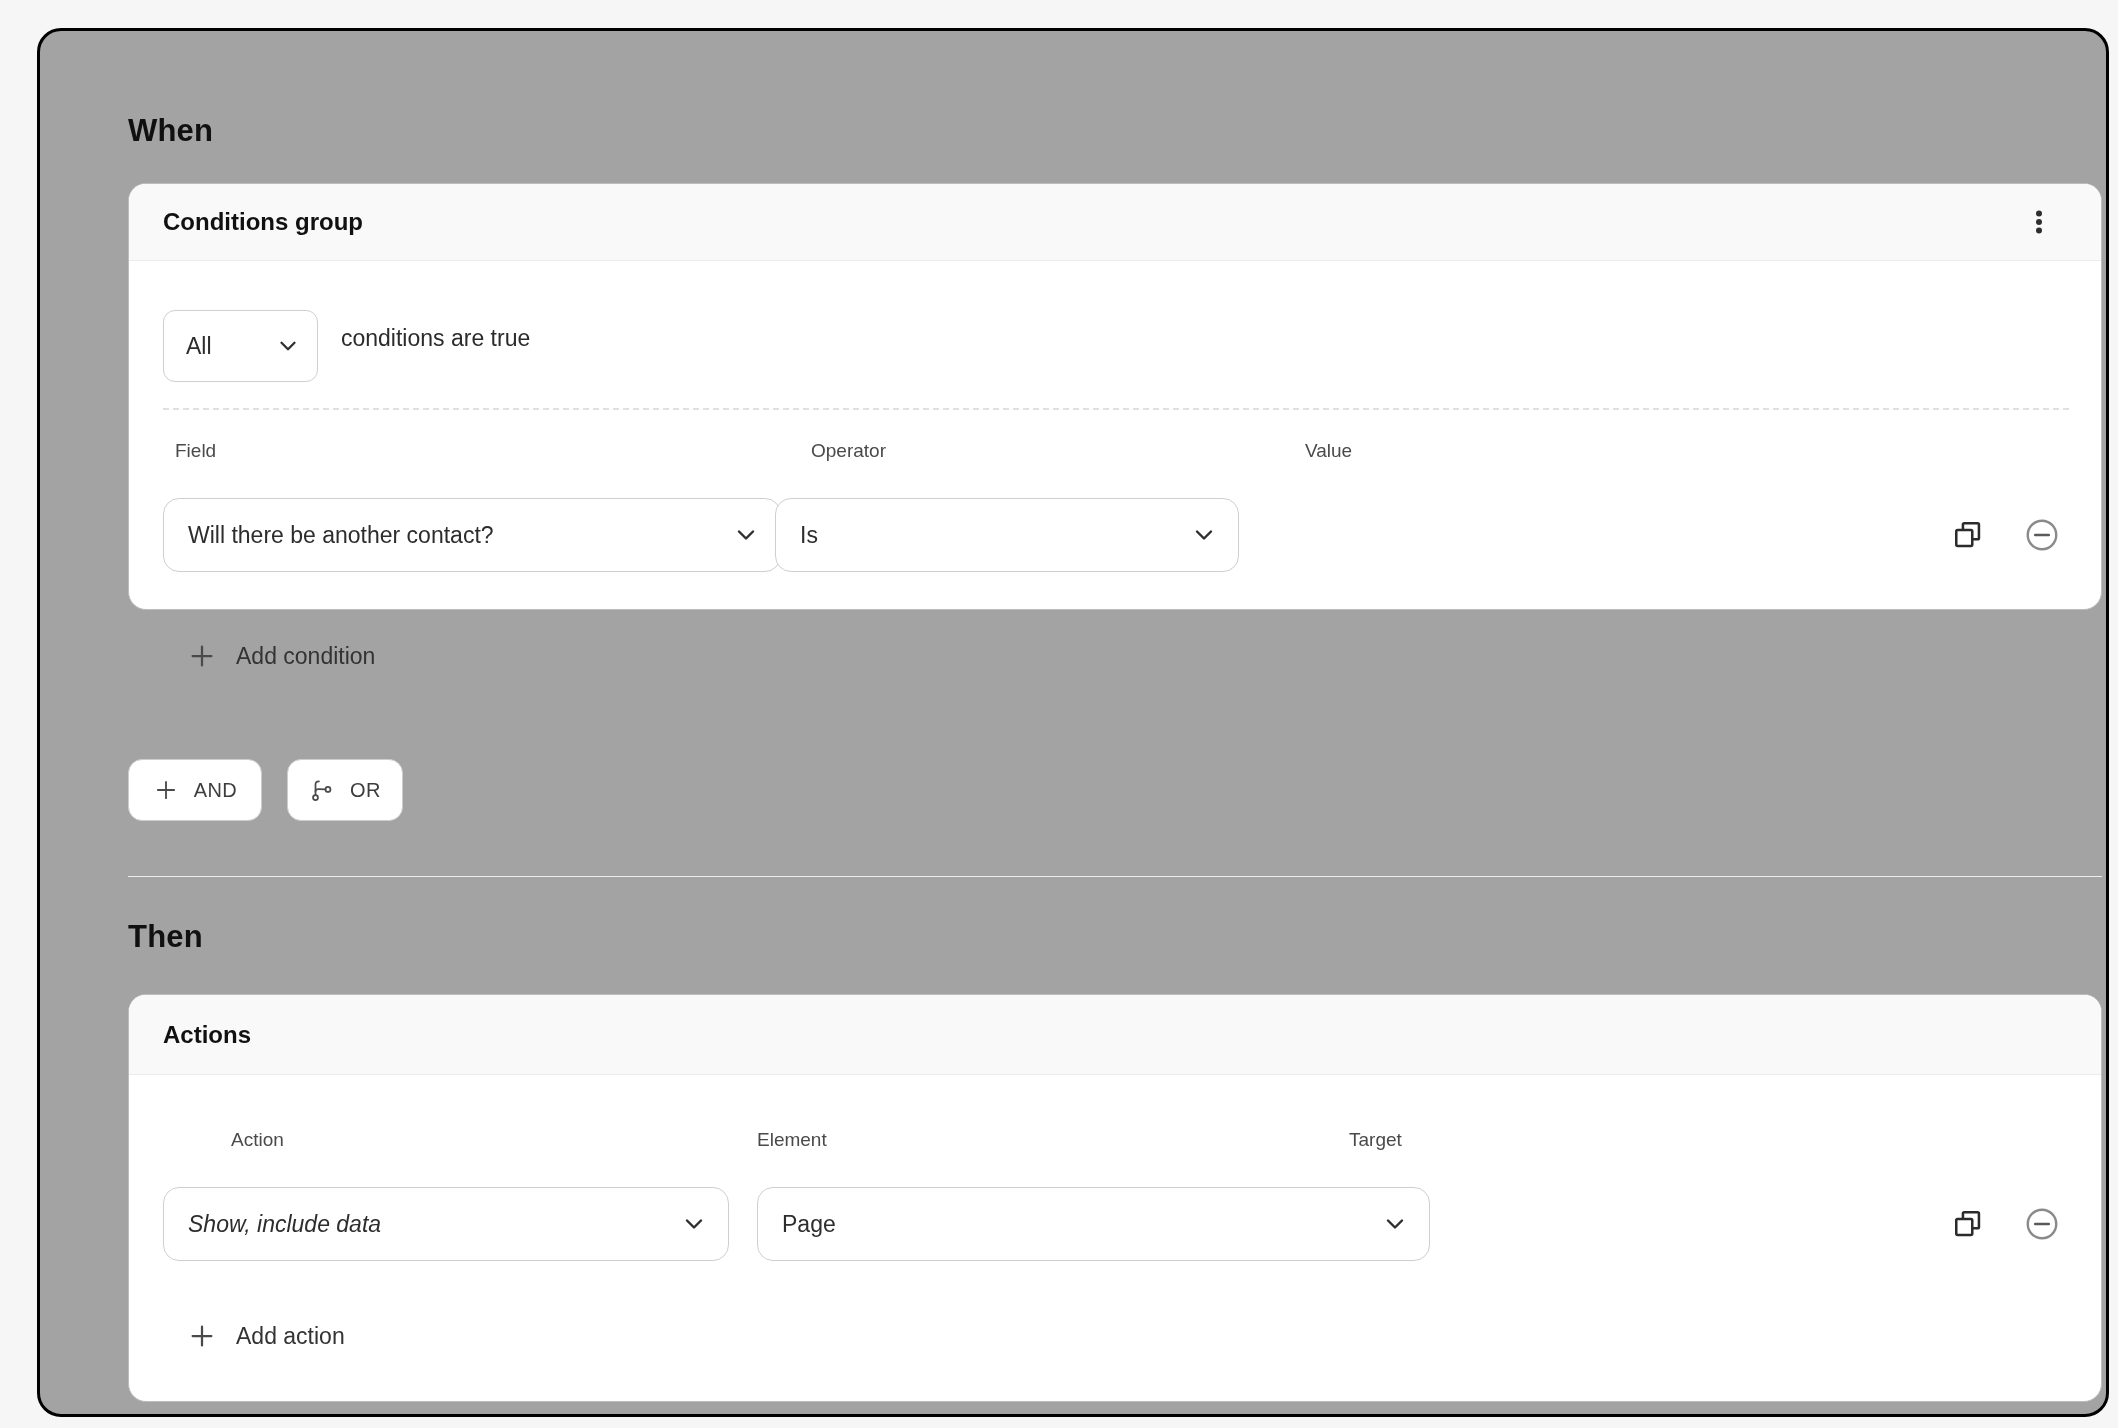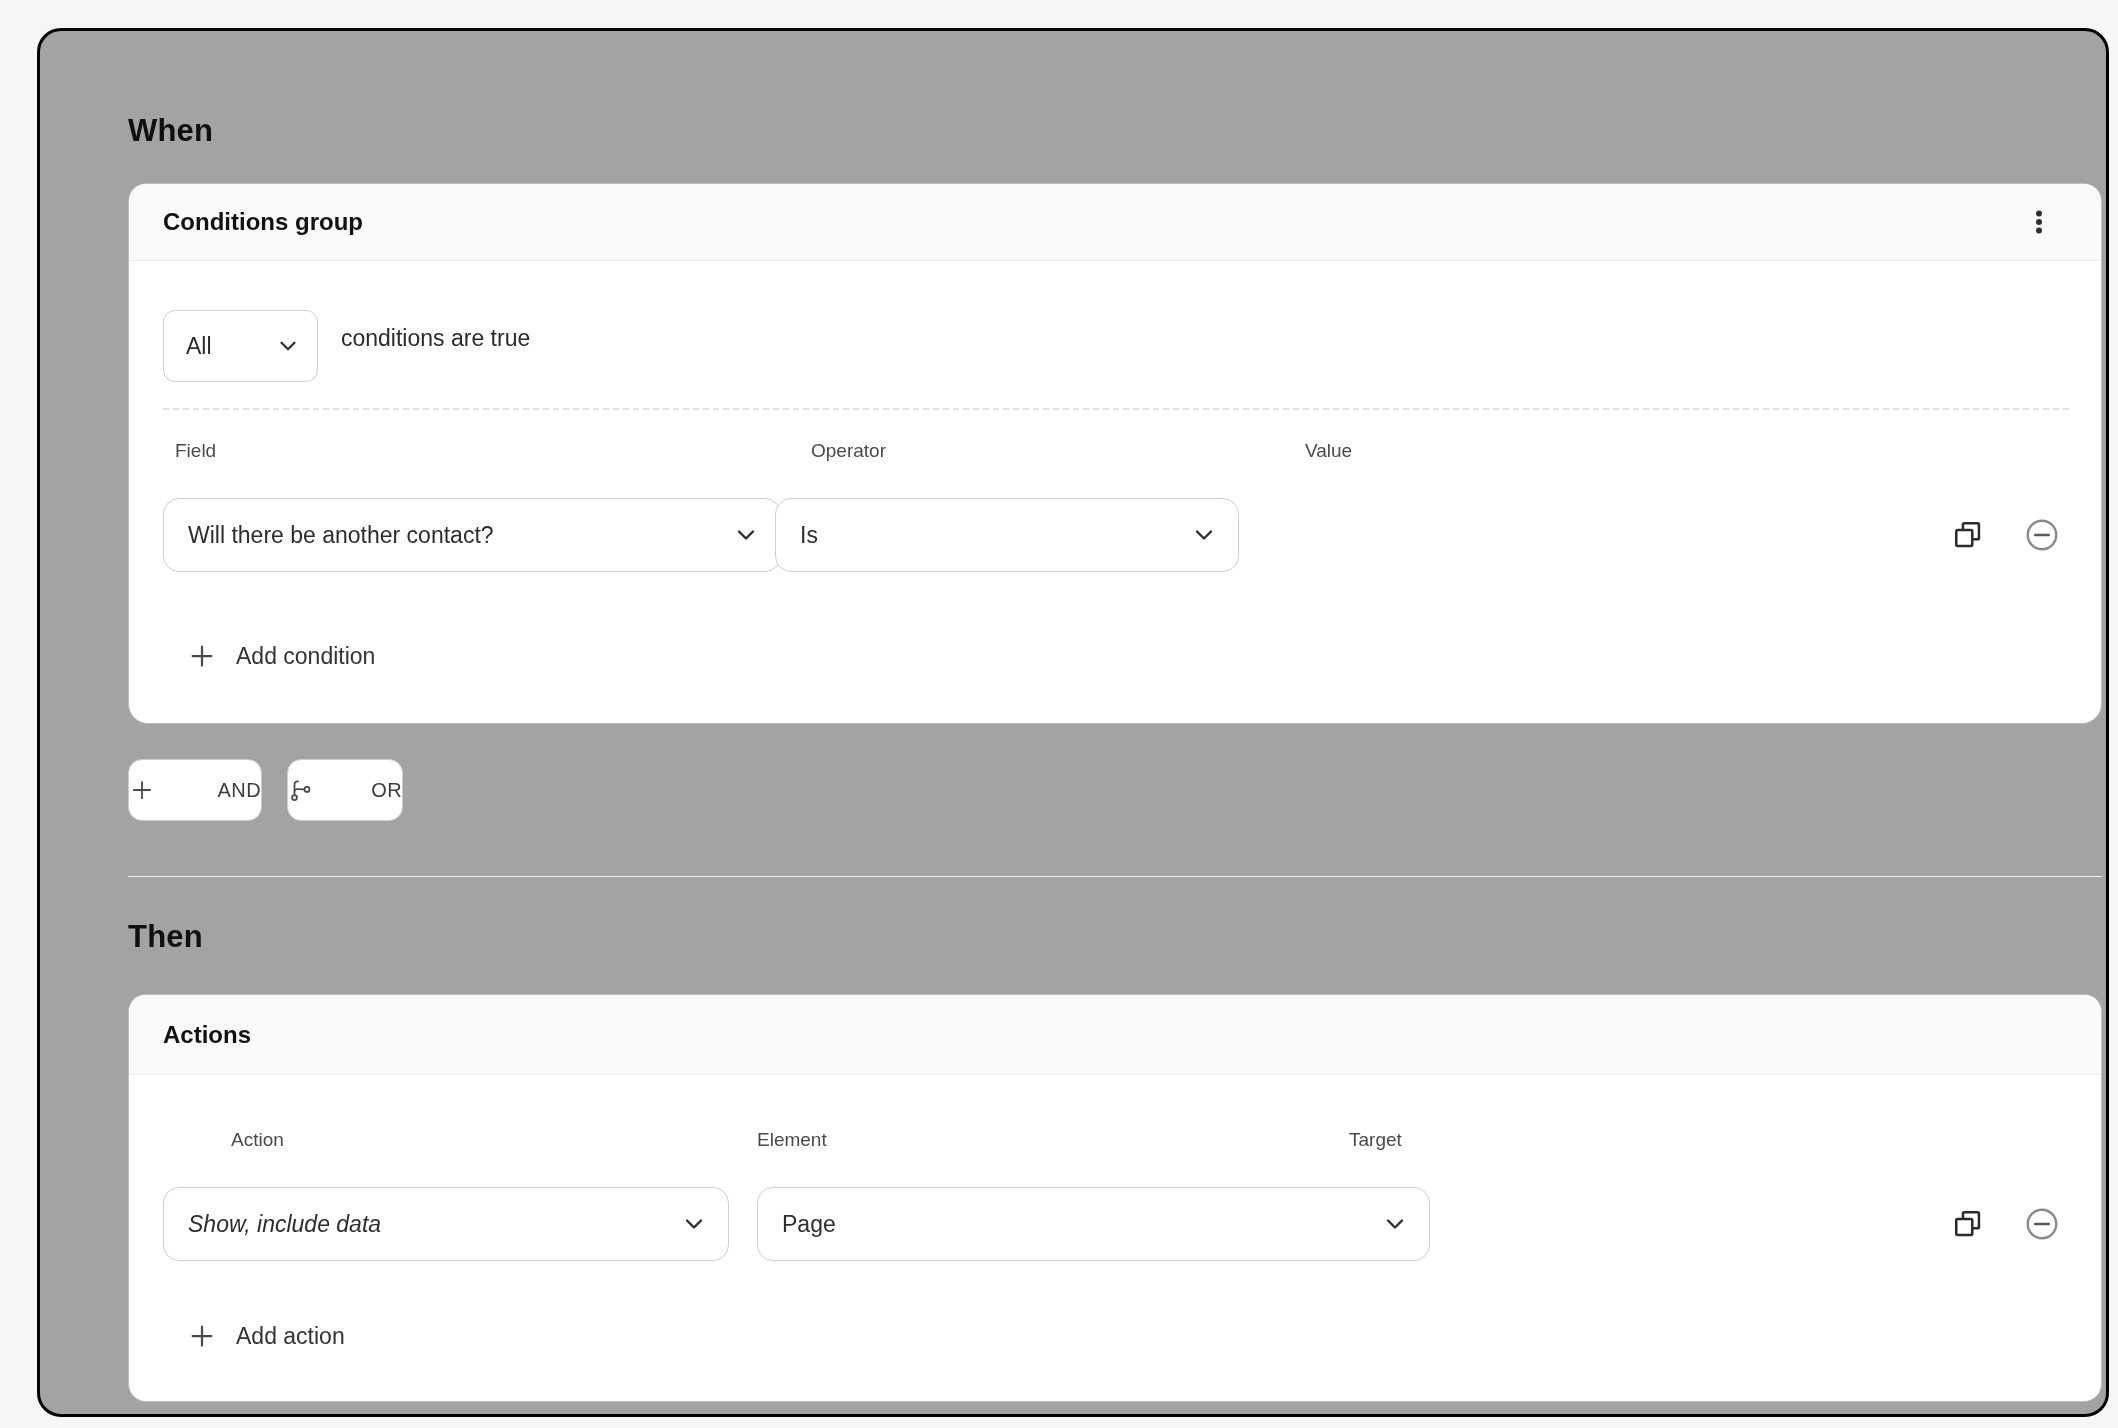--- a/index.html
+++ b/index.html
@@ -32,7 +32,7 @@
     border: 1.5px solid #bcbcbc;
     border-radius: 18px;
   }
-  .cond-card { top: 152px; height: 541px; border-radius: 20px; }
+  .cond-card { top: 152px; height: 427px; }
   .act-card  { top: 963px; height: 408px; }
 
   .group-header {

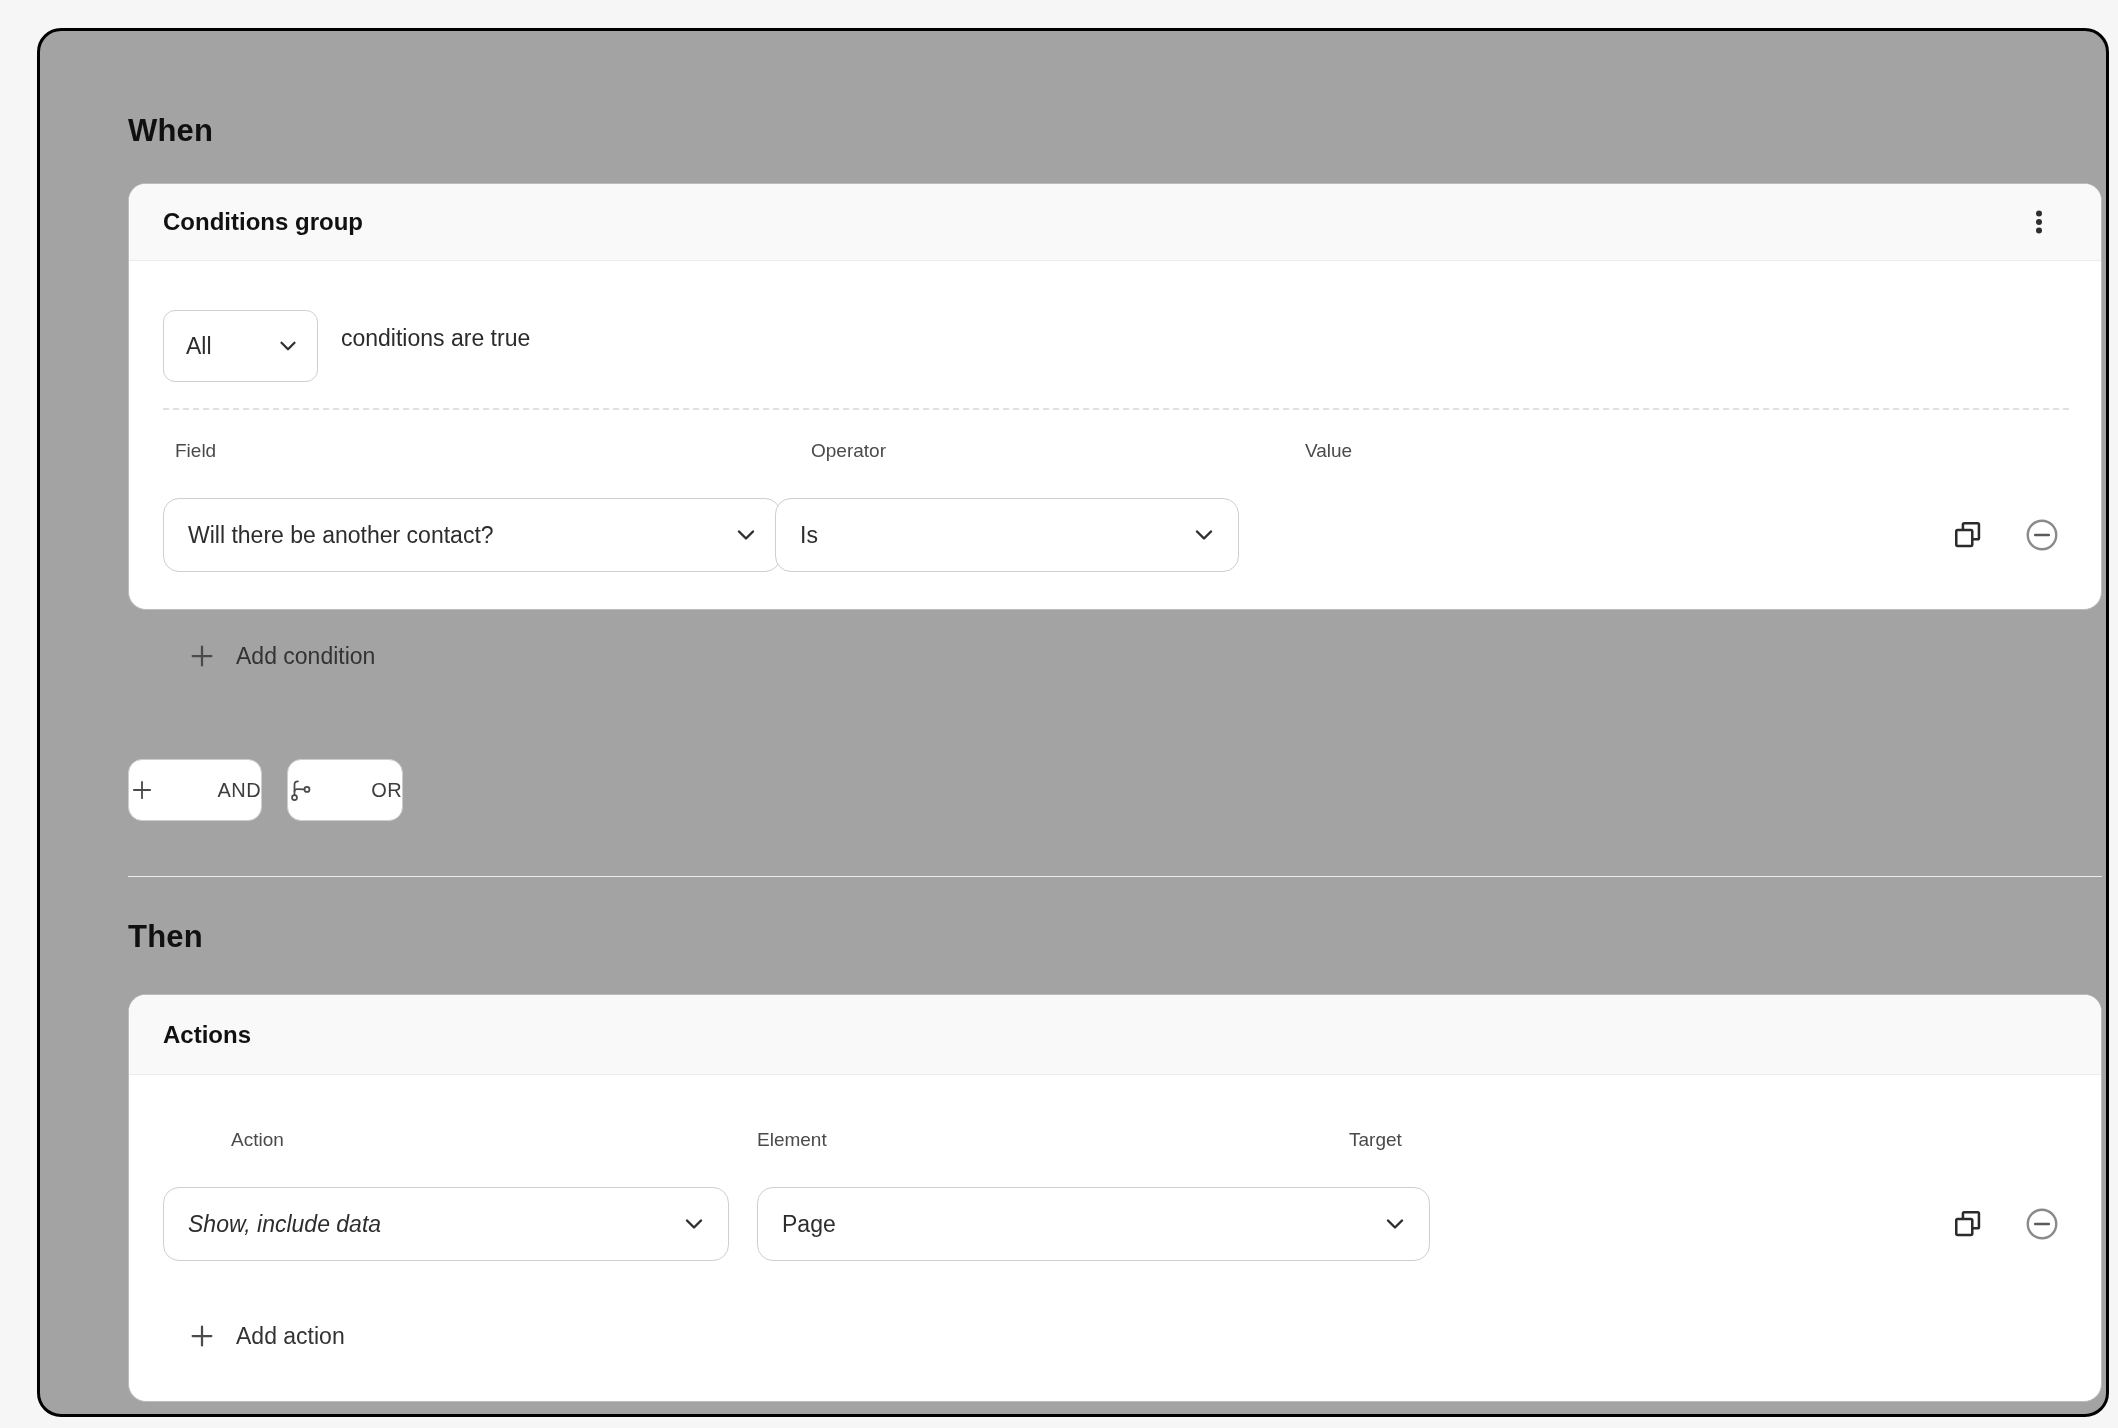--- a/index.html
+++ b/index.html
@@ -139,7 +139,7 @@
   .logic-row { position: absolute; left: 88px; top: 728px; display: flex; gap: 25px; }
   .logic-btn {
     height: 62px;
-    display: flex; align-items: center; justify-content: space-between; gap: 15px;
+    display: flex; align-items: center; justify-content: center; gap: 15px;
     background: #fff;
     border: 1.5px solid #cdcdcd;
     border-radius: 14px;

